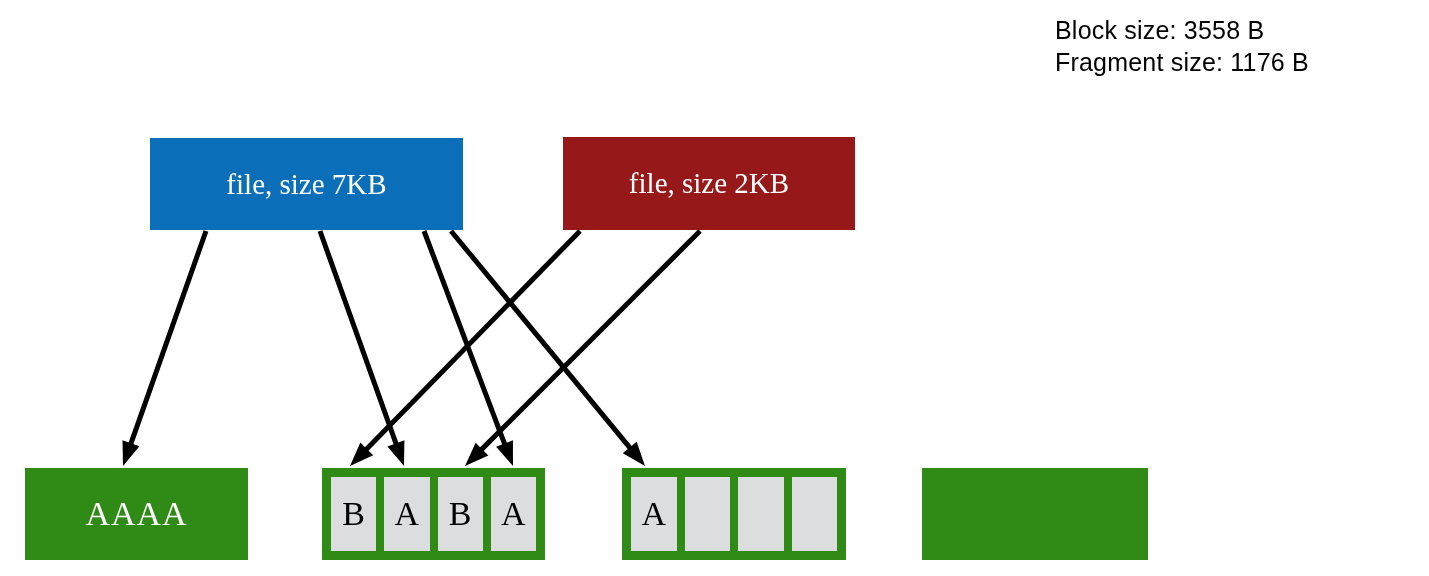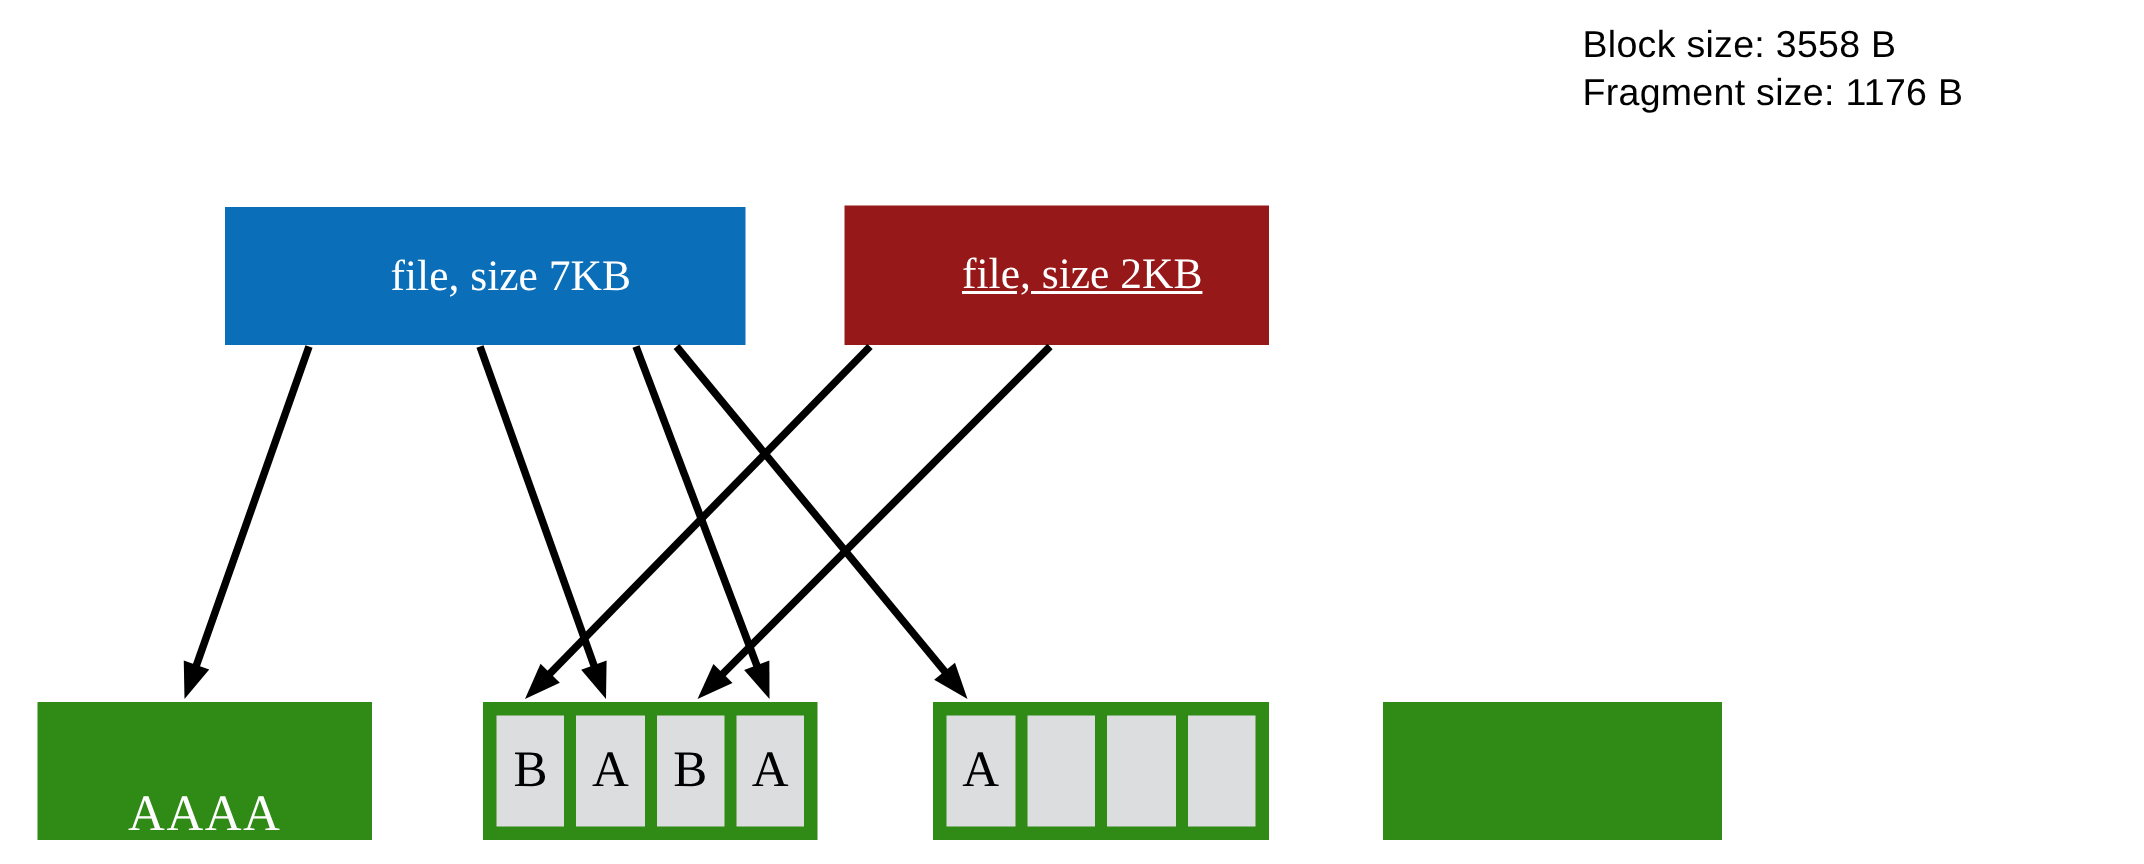--- a/index.html
+++ b/index.html
@@ -43,7 +43,6 @@
     font-size: 29px;
     line-height: 1;
     white-space: nowrap;
-    padding-left: 34px;
   }
   #file-box-a {
     left: 150px; top: 138px;

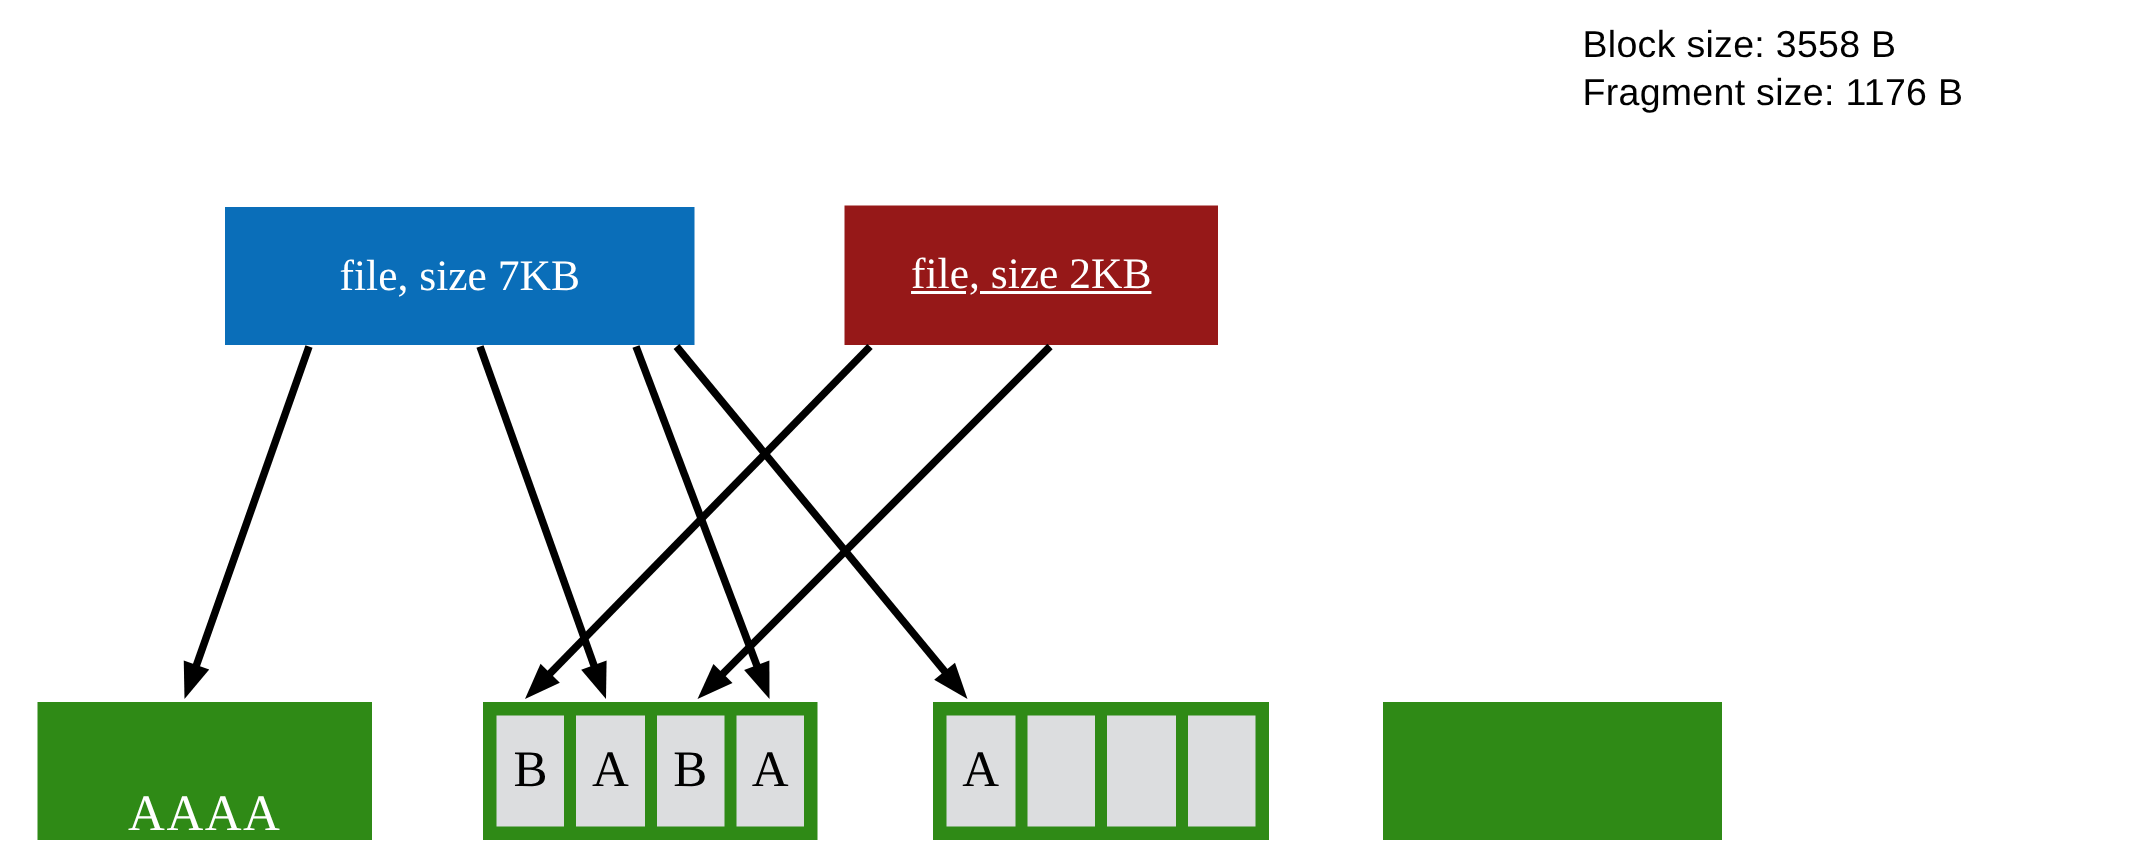--- a/index.html
+++ b/index.html
@@ -51,9 +51,8 @@
   }
   #file-box-b {
     left: 563px; top: 137px;
-    width: 249px; height: 93px;
+    width: 292px; height: 93px;
     background: #961818;
-    text-decoration: underline;
   }
 
   

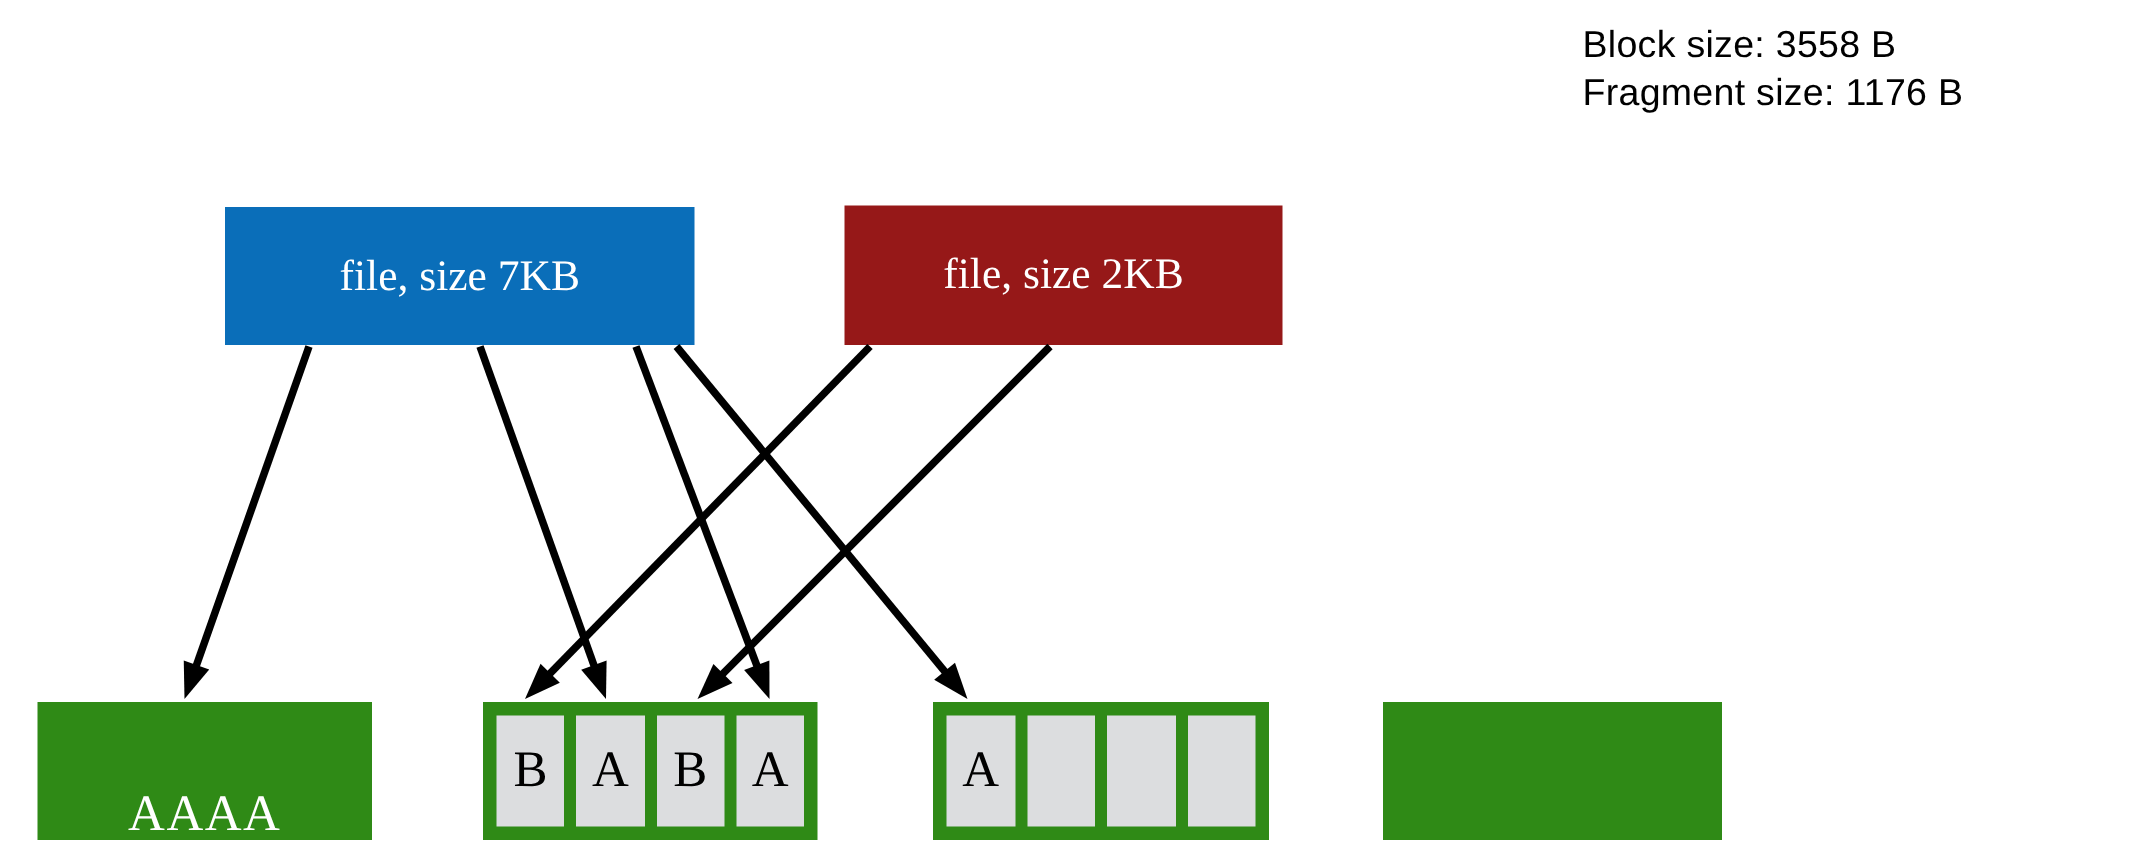--- a/index.html
+++ b/index.html
@@ -125,7 +125,7 @@
     <span>file, size 2KB</span>
   </div>
 
-  <div class="block solid" id="block-1" style="background: rgb(47, 138, 22); align-items: flex-end;">
+  <div class="block solid" id="block-1" style="background: rgb(47, 138, 22);">
     <span class="block-label">AAAA</span>
   </div>
 

